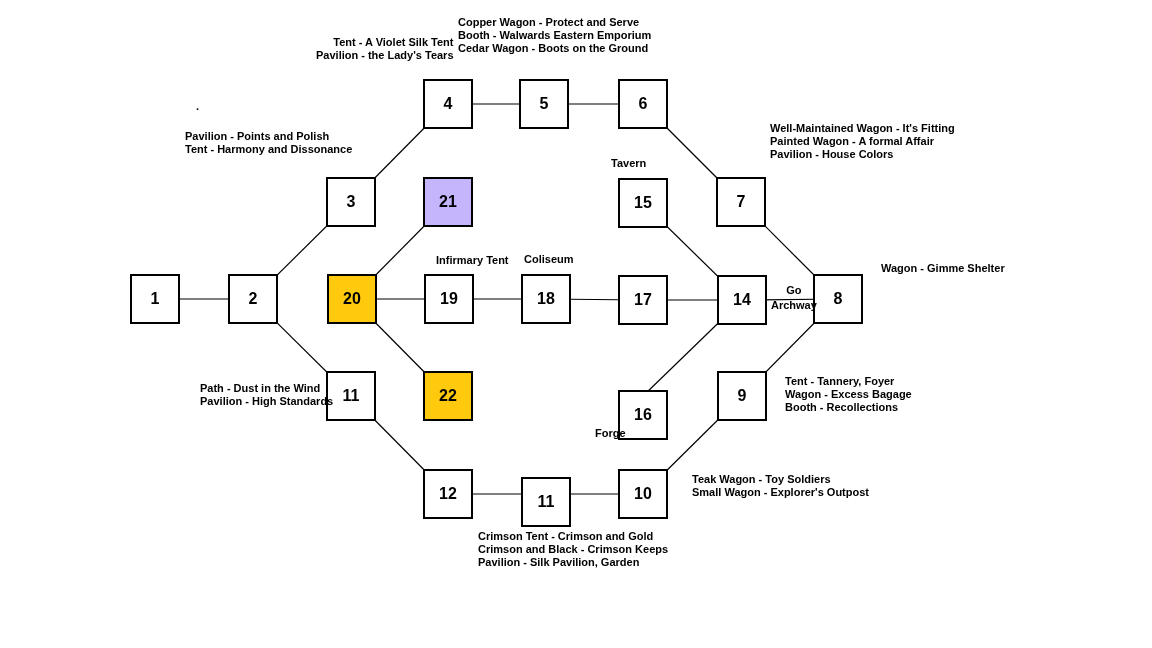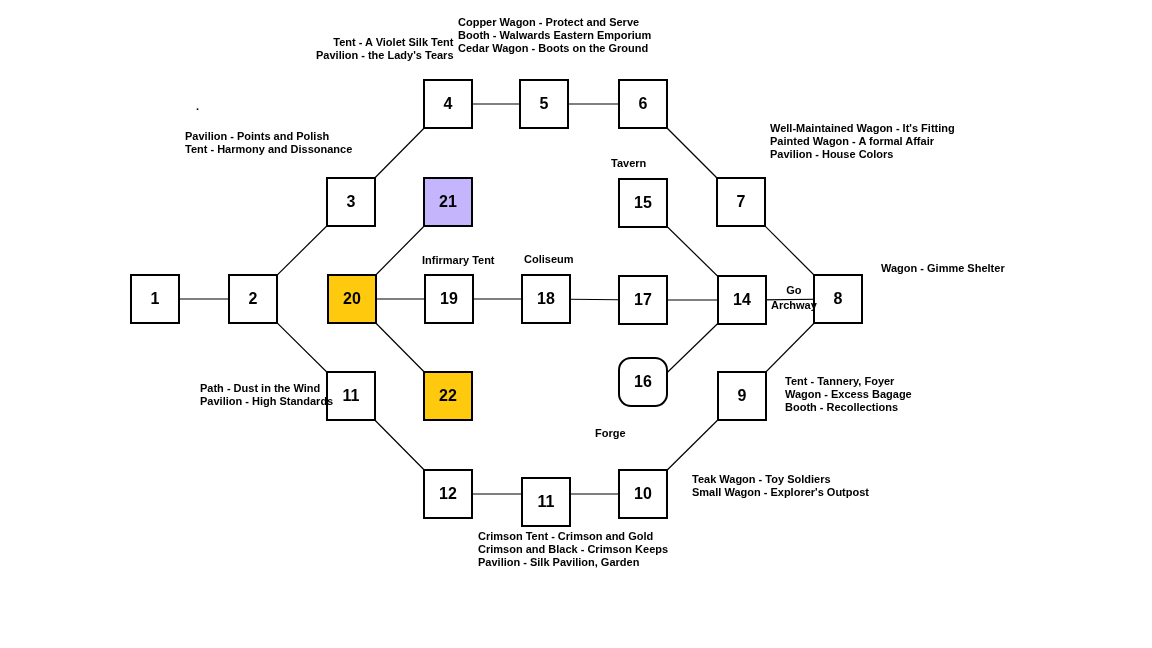--- a/index.html
+++ b/index.html
@@ -203,7 +203,7 @@
         <div data-name="annotation-line">Painted Wagon - A formal Affair</div>
         <div data-name="annotation-line">Pavilion - House Colors</div>
       </div>
-      <div class="annotation" data-name="annotation-infirmary-tent" style="left: 422px; top: 254px;">
+      <div class="annotation" data-name="annotation-infirmary-tent" style="left: 436px; top: 254px;">
         <div data-name="annotation-line">Infirmary Tent</div>
       </div>
       <div class="annotation" data-name="annotation-coliseum" style="left: 524px; top: 253px;">

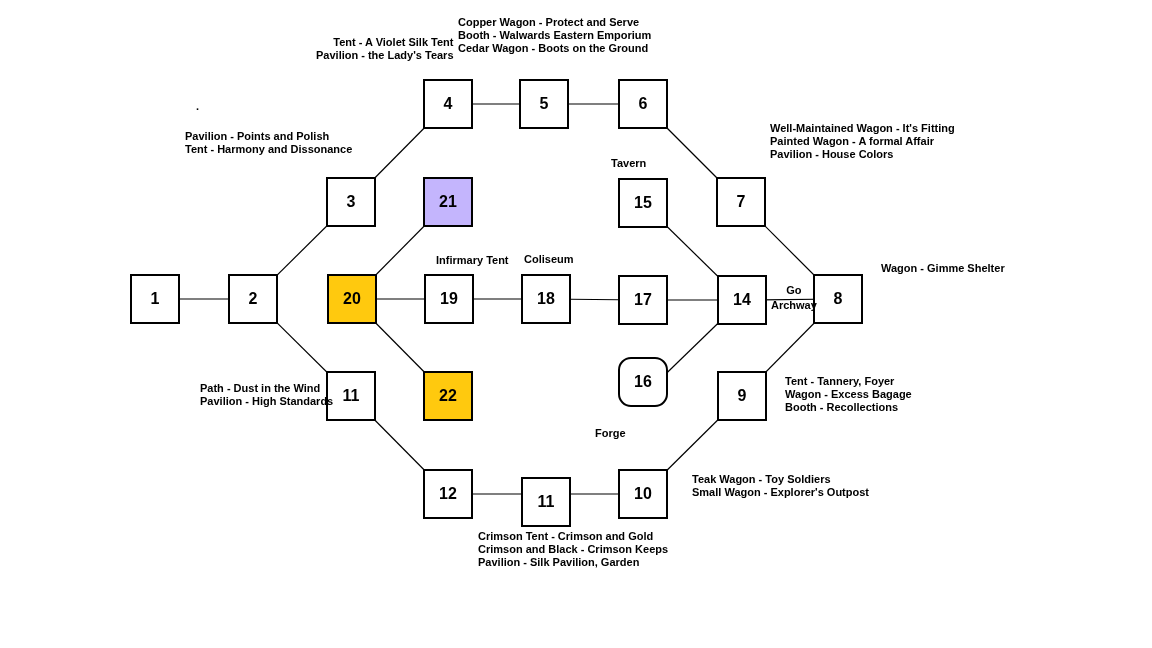--- a/index.html
+++ b/index.html
@@ -155,7 +155,7 @@
       <div class="node" data-name="room-box-15" style="left: 618px; top: 178px;">
         <span data-name="room-number">15</span>
       </div>
-      <div class="node" data-name="room-box-16" style="left: 618px; top: 357px; border-radius: 13px;">
+      <div class="node" data-name="room-box-16" style="left: 618px; top: 390px;">
         <span data-name="room-number">16</span>
       </div>
       <div class="node" data-name="room-box-17" style="left: 618px; top: 275px;">

